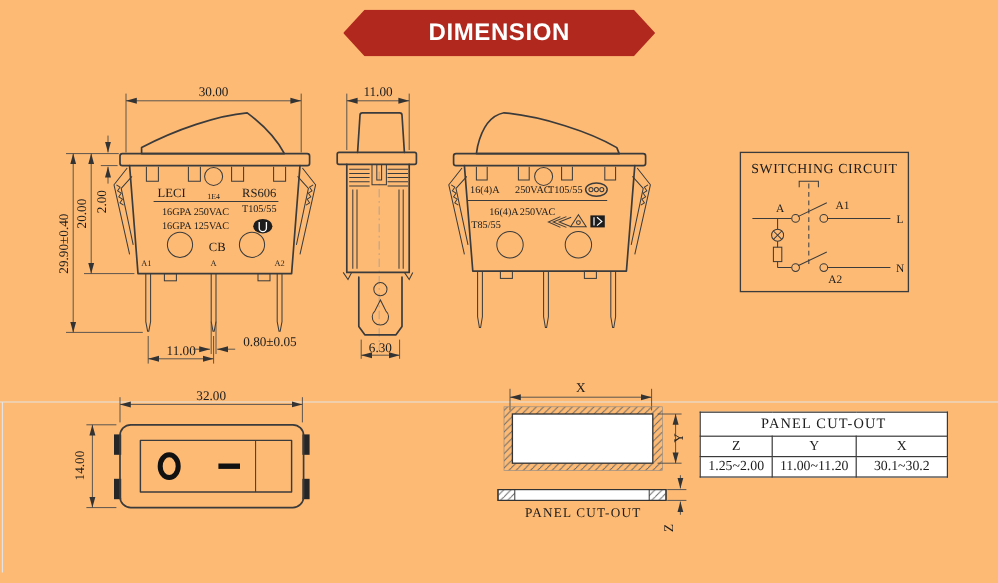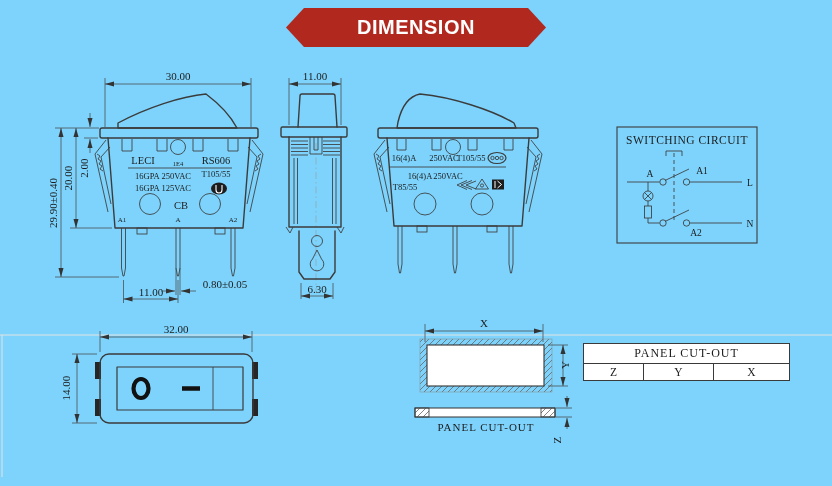--- a/index.html
+++ b/index.html
@@ -3,7 +3,7 @@
 <meta charset="utf-8">
 <style>
   html,body{margin:0;padding:0;background:#fff;}
-  .page{position:relative;width:832px;height:486px;background:#7dd3fc;overflow:hidden;
+  .page{position:relative;width:832px;height:486px;background:#fdba74;overflow:hidden;
         font-family:"Liberation Serif",serif;}
   .banner{position:absolute;left:286px;top:8px;width:260px;height:39px;background:#b1281e;
           clip-path:polygon(18px 0,242px 0,260px 50%,242px 100%,18px 100%,0 50%);

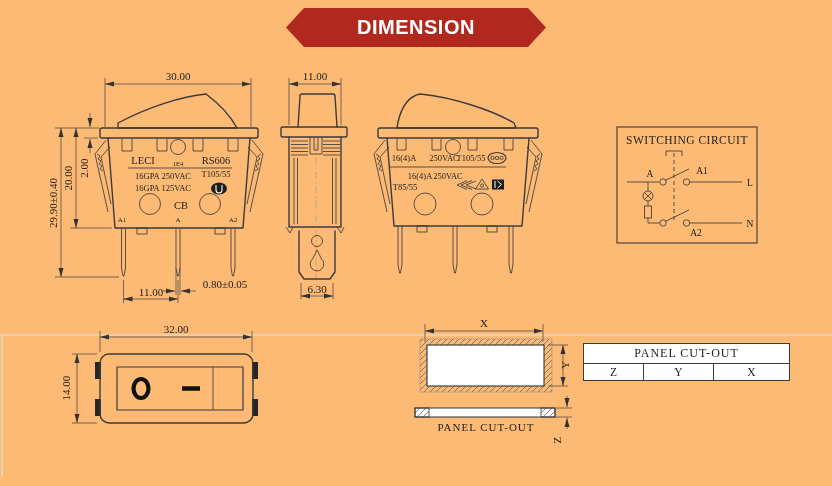--- a/index.html
+++ b/index.html
@@ -263,6 +263,11 @@
         <td>Y</td>
         <td>X</td>
       </tr>
+      <tr>
+        <td>1.25~2.00</td>
+        <td>11.00~11.20</td>
+        <td>30.1~30.2</td>
+      </tr>
     </tbody>
   </table>
 

